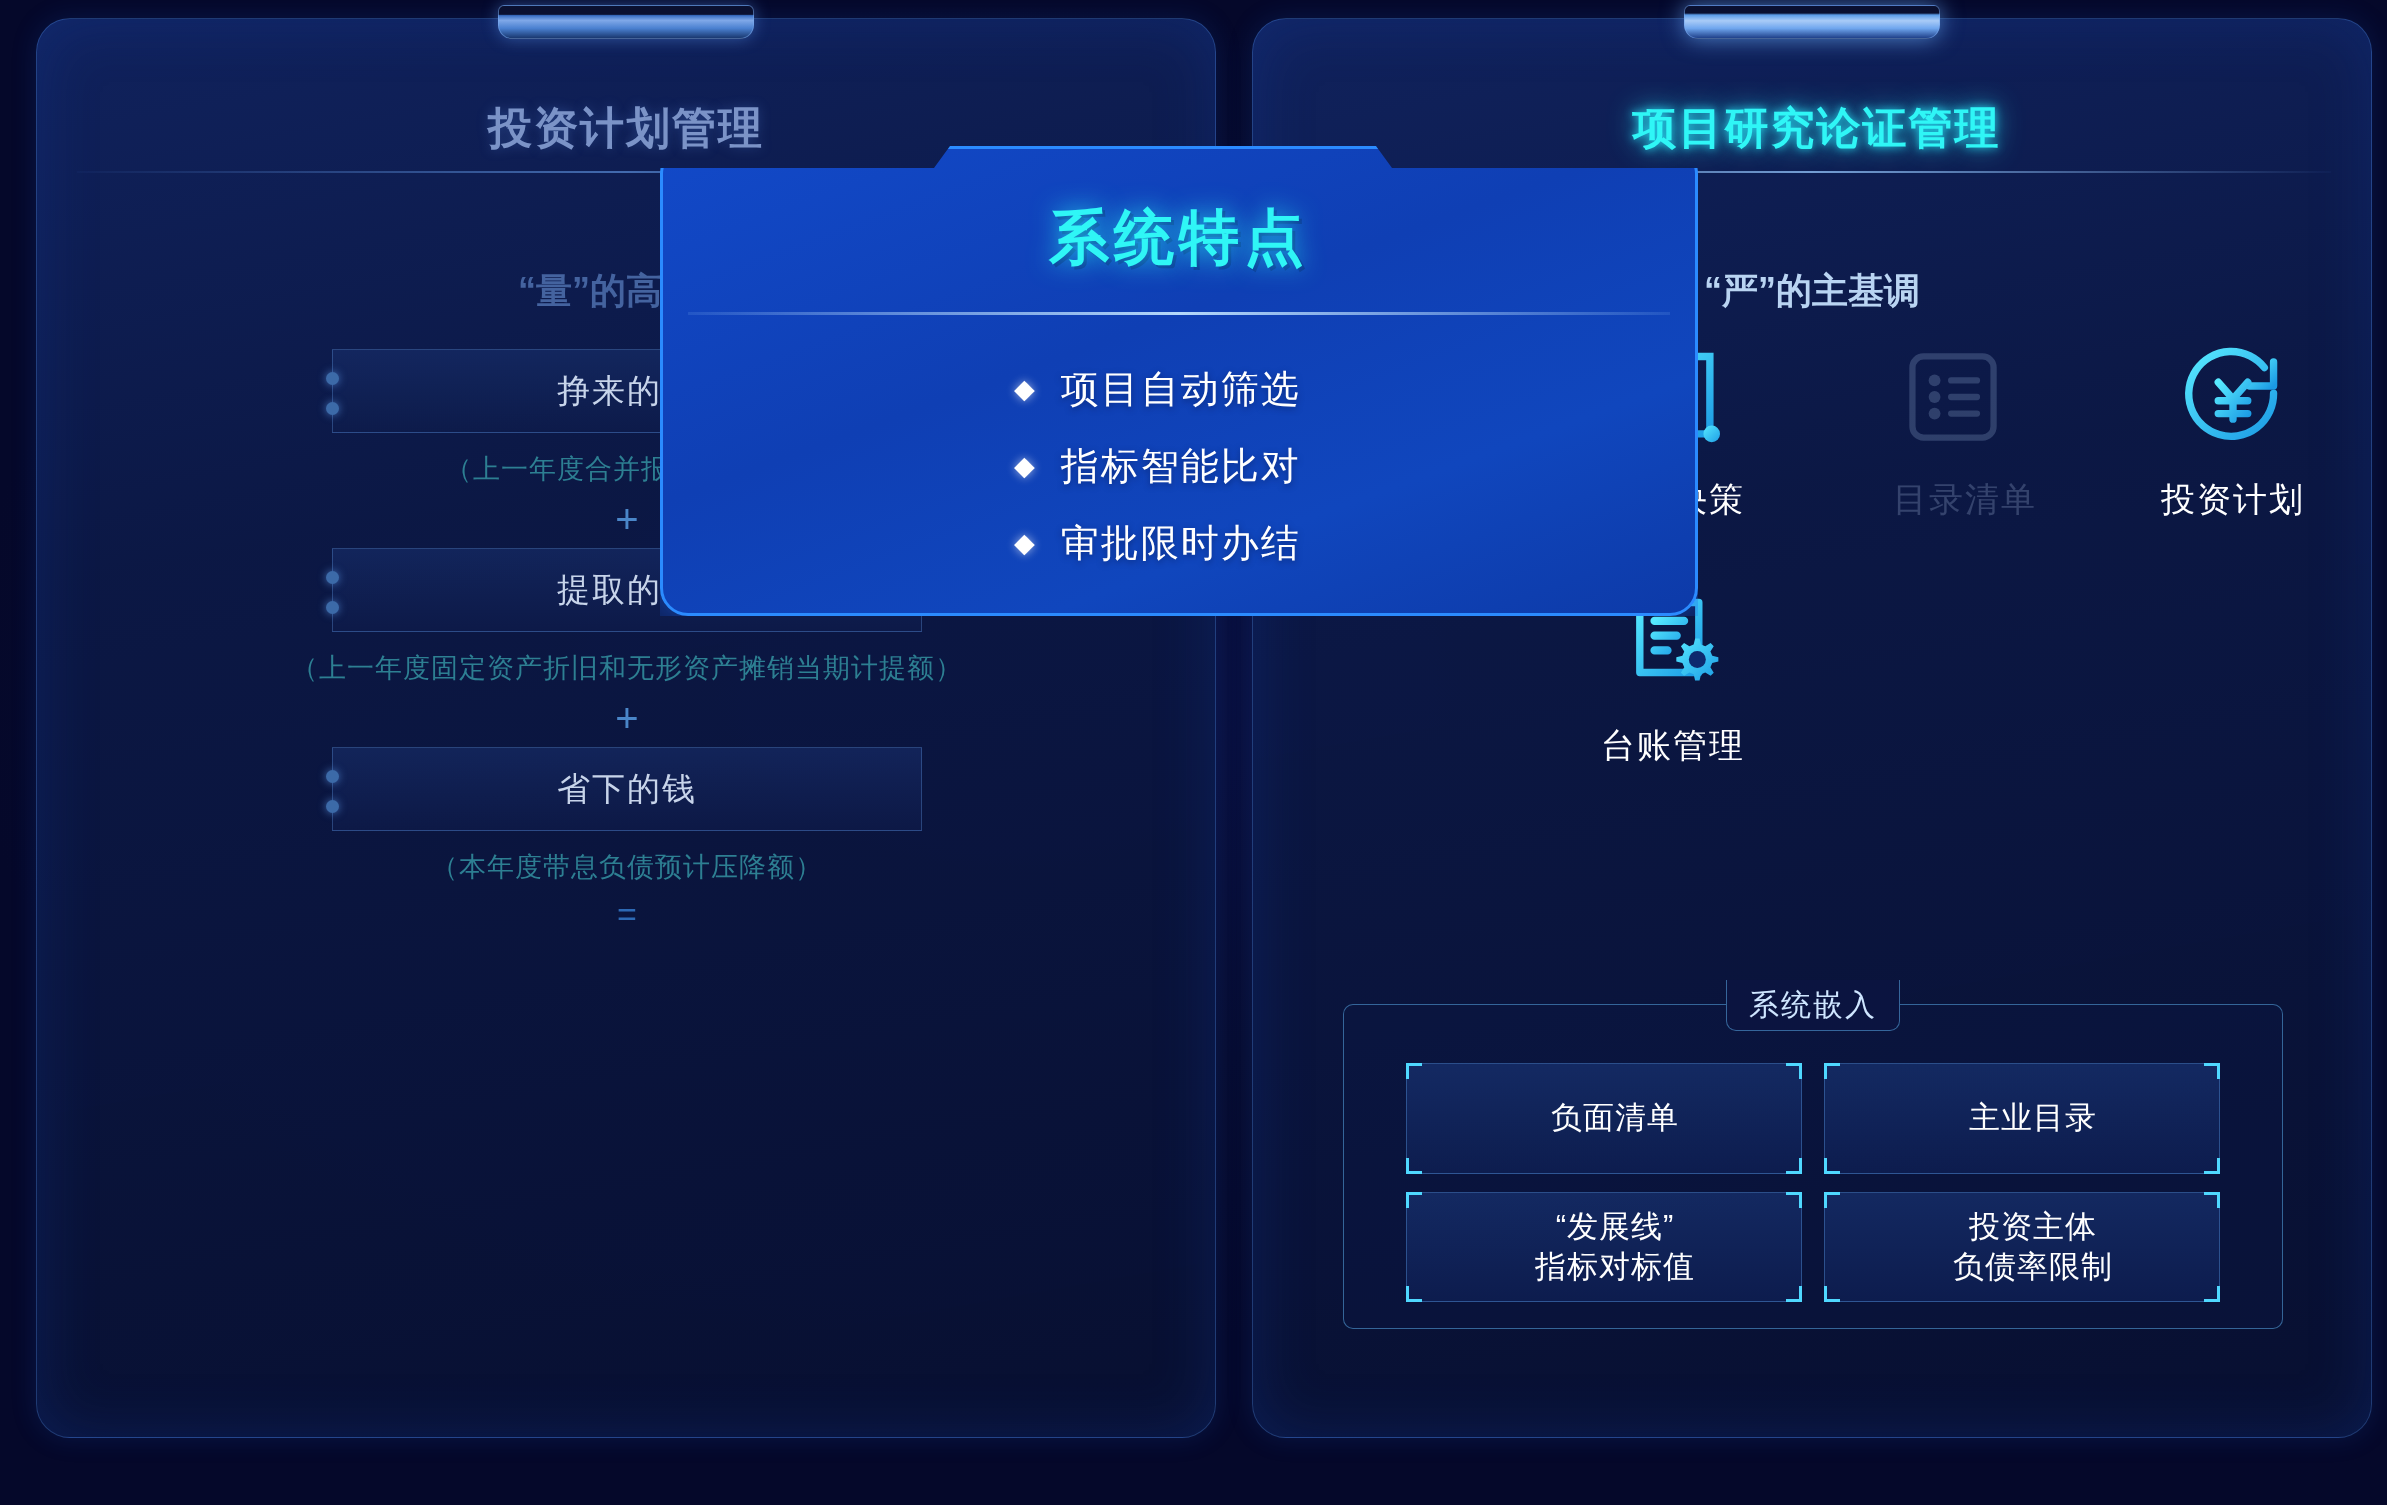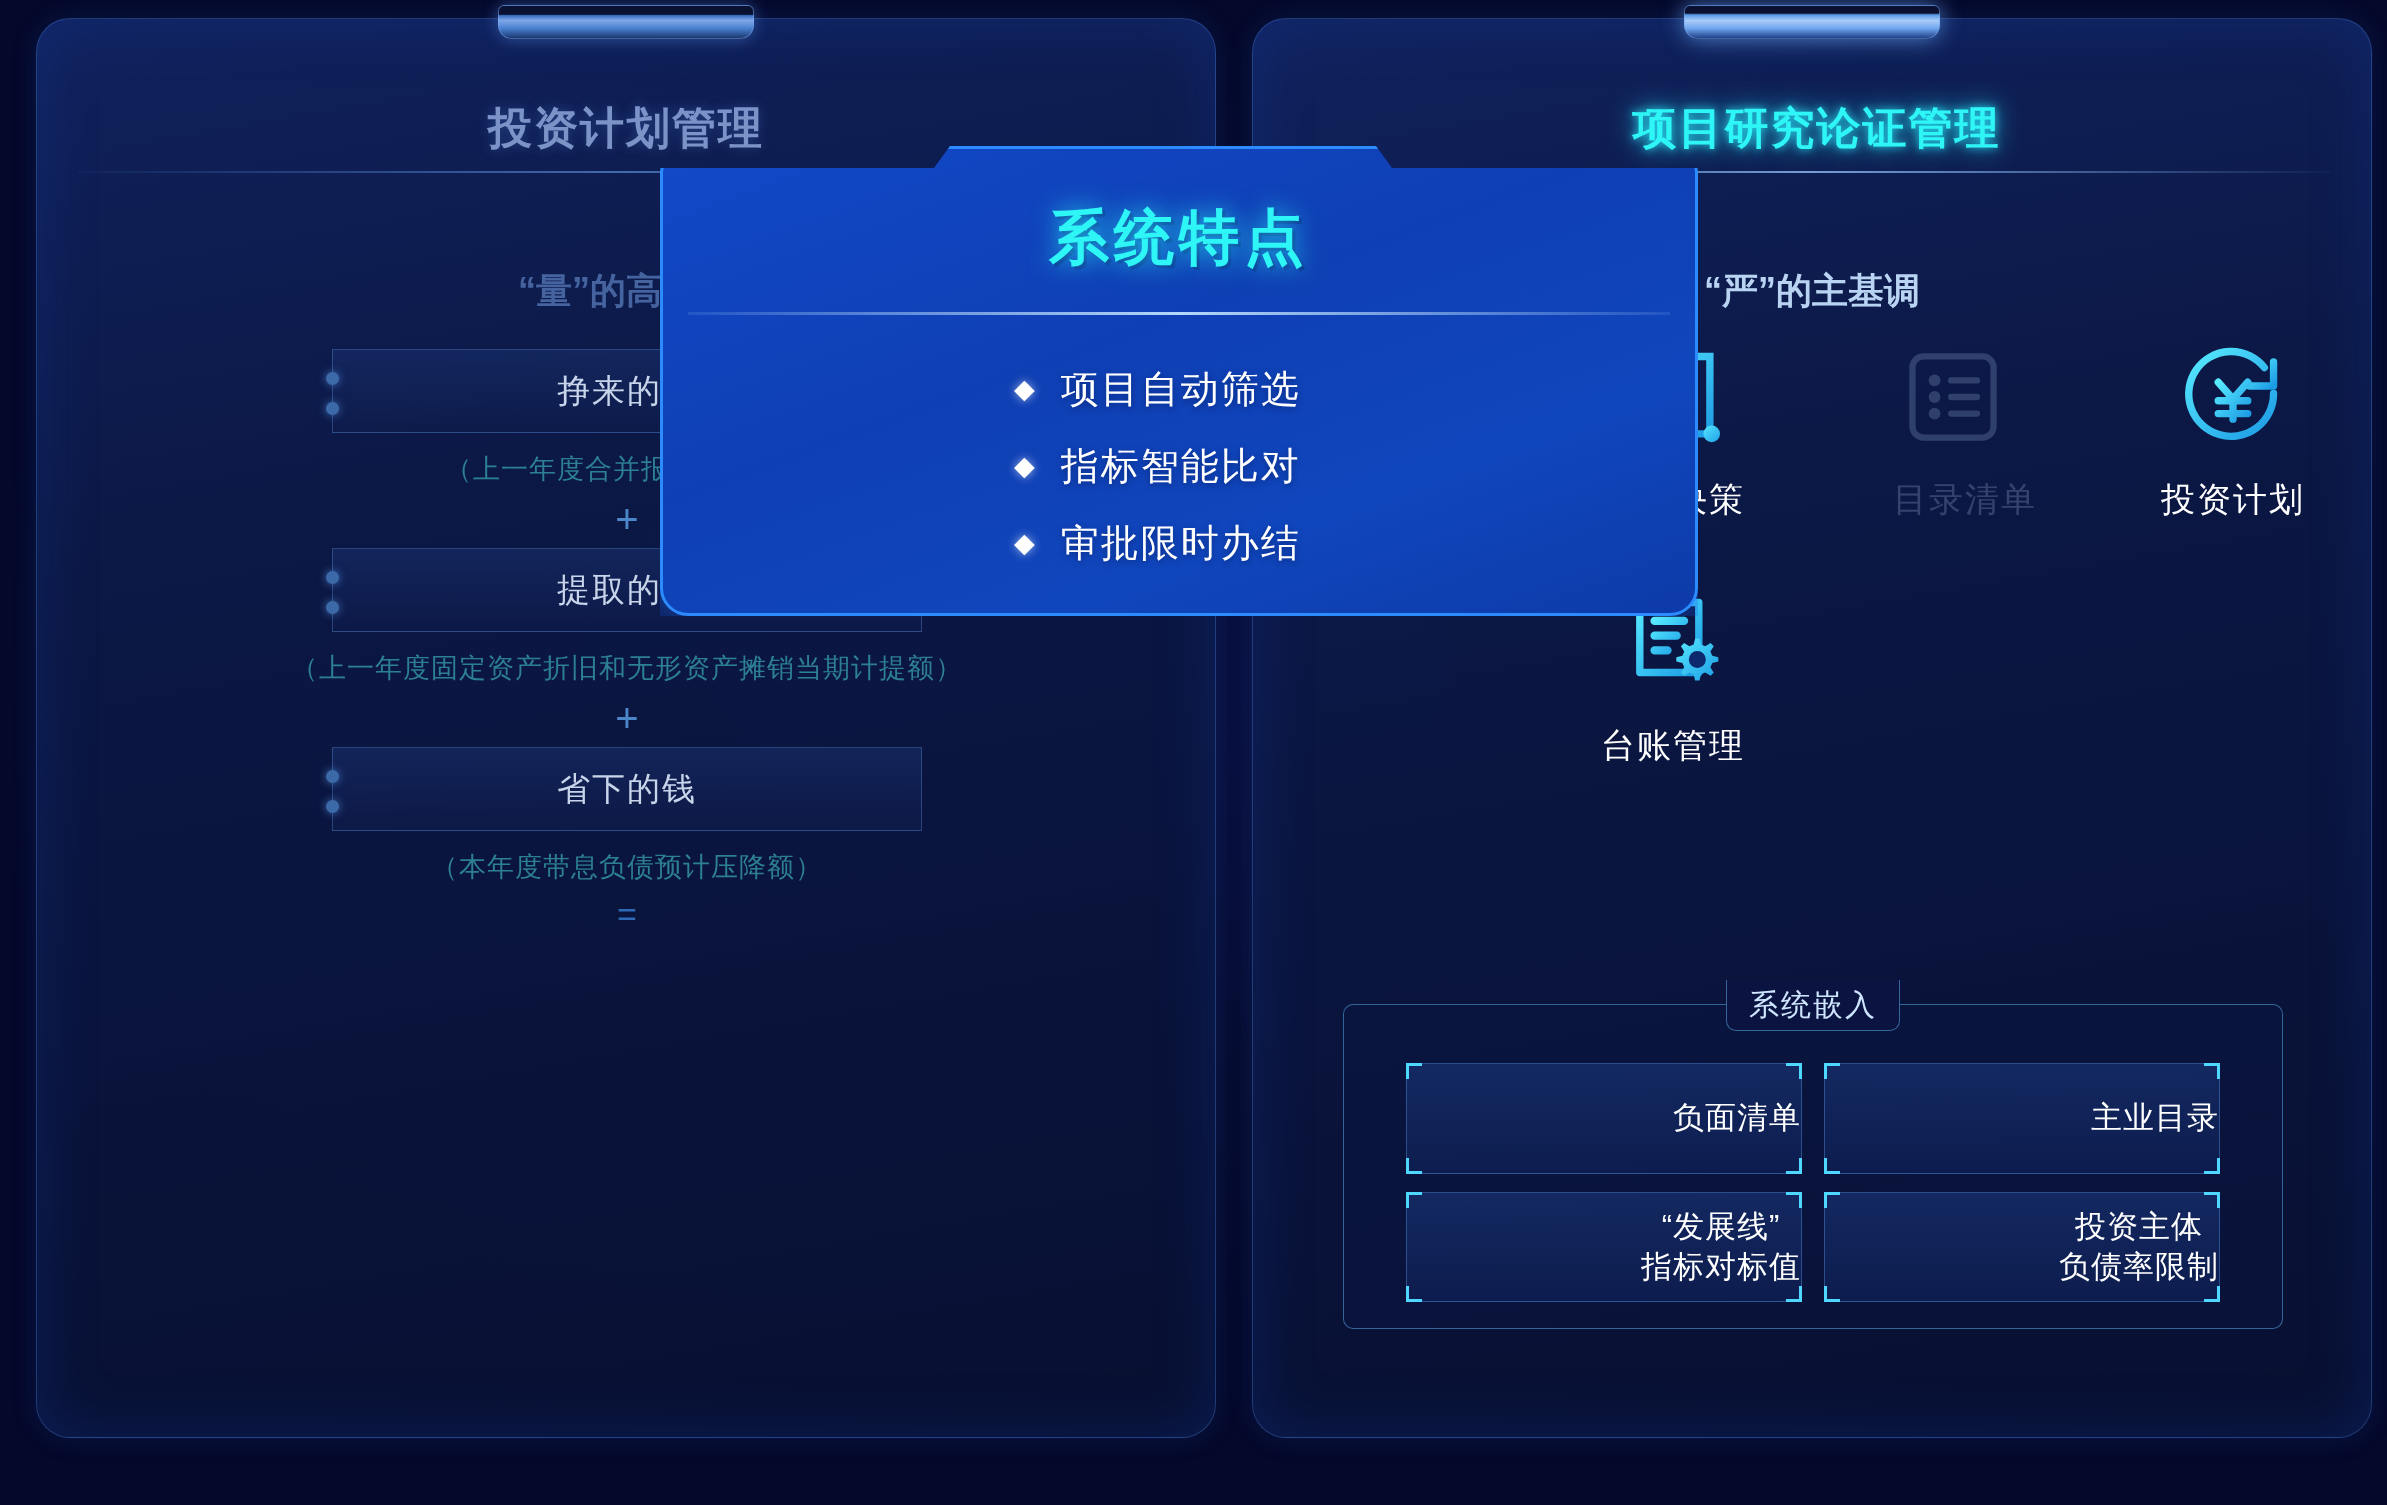--- a/index.html
+++ b/index.html
@@ -141,7 +141,7 @@
     position: relative;
     border: 1px solid rgba(80,140,210,0.45);
     background: linear-gradient(180deg, rgba(26,54,120,0.62), rgba(16,34,90,0.62));
-    display: flex; align-items: center; justify-content: flex-end;
+    display: flex; align-items: center; justify-content: center;
     text-align: center; color: #ffffff; font-size: 31px; line-height: 1.28;
     letter-spacing: 1px;
     padding-left: 22px;

